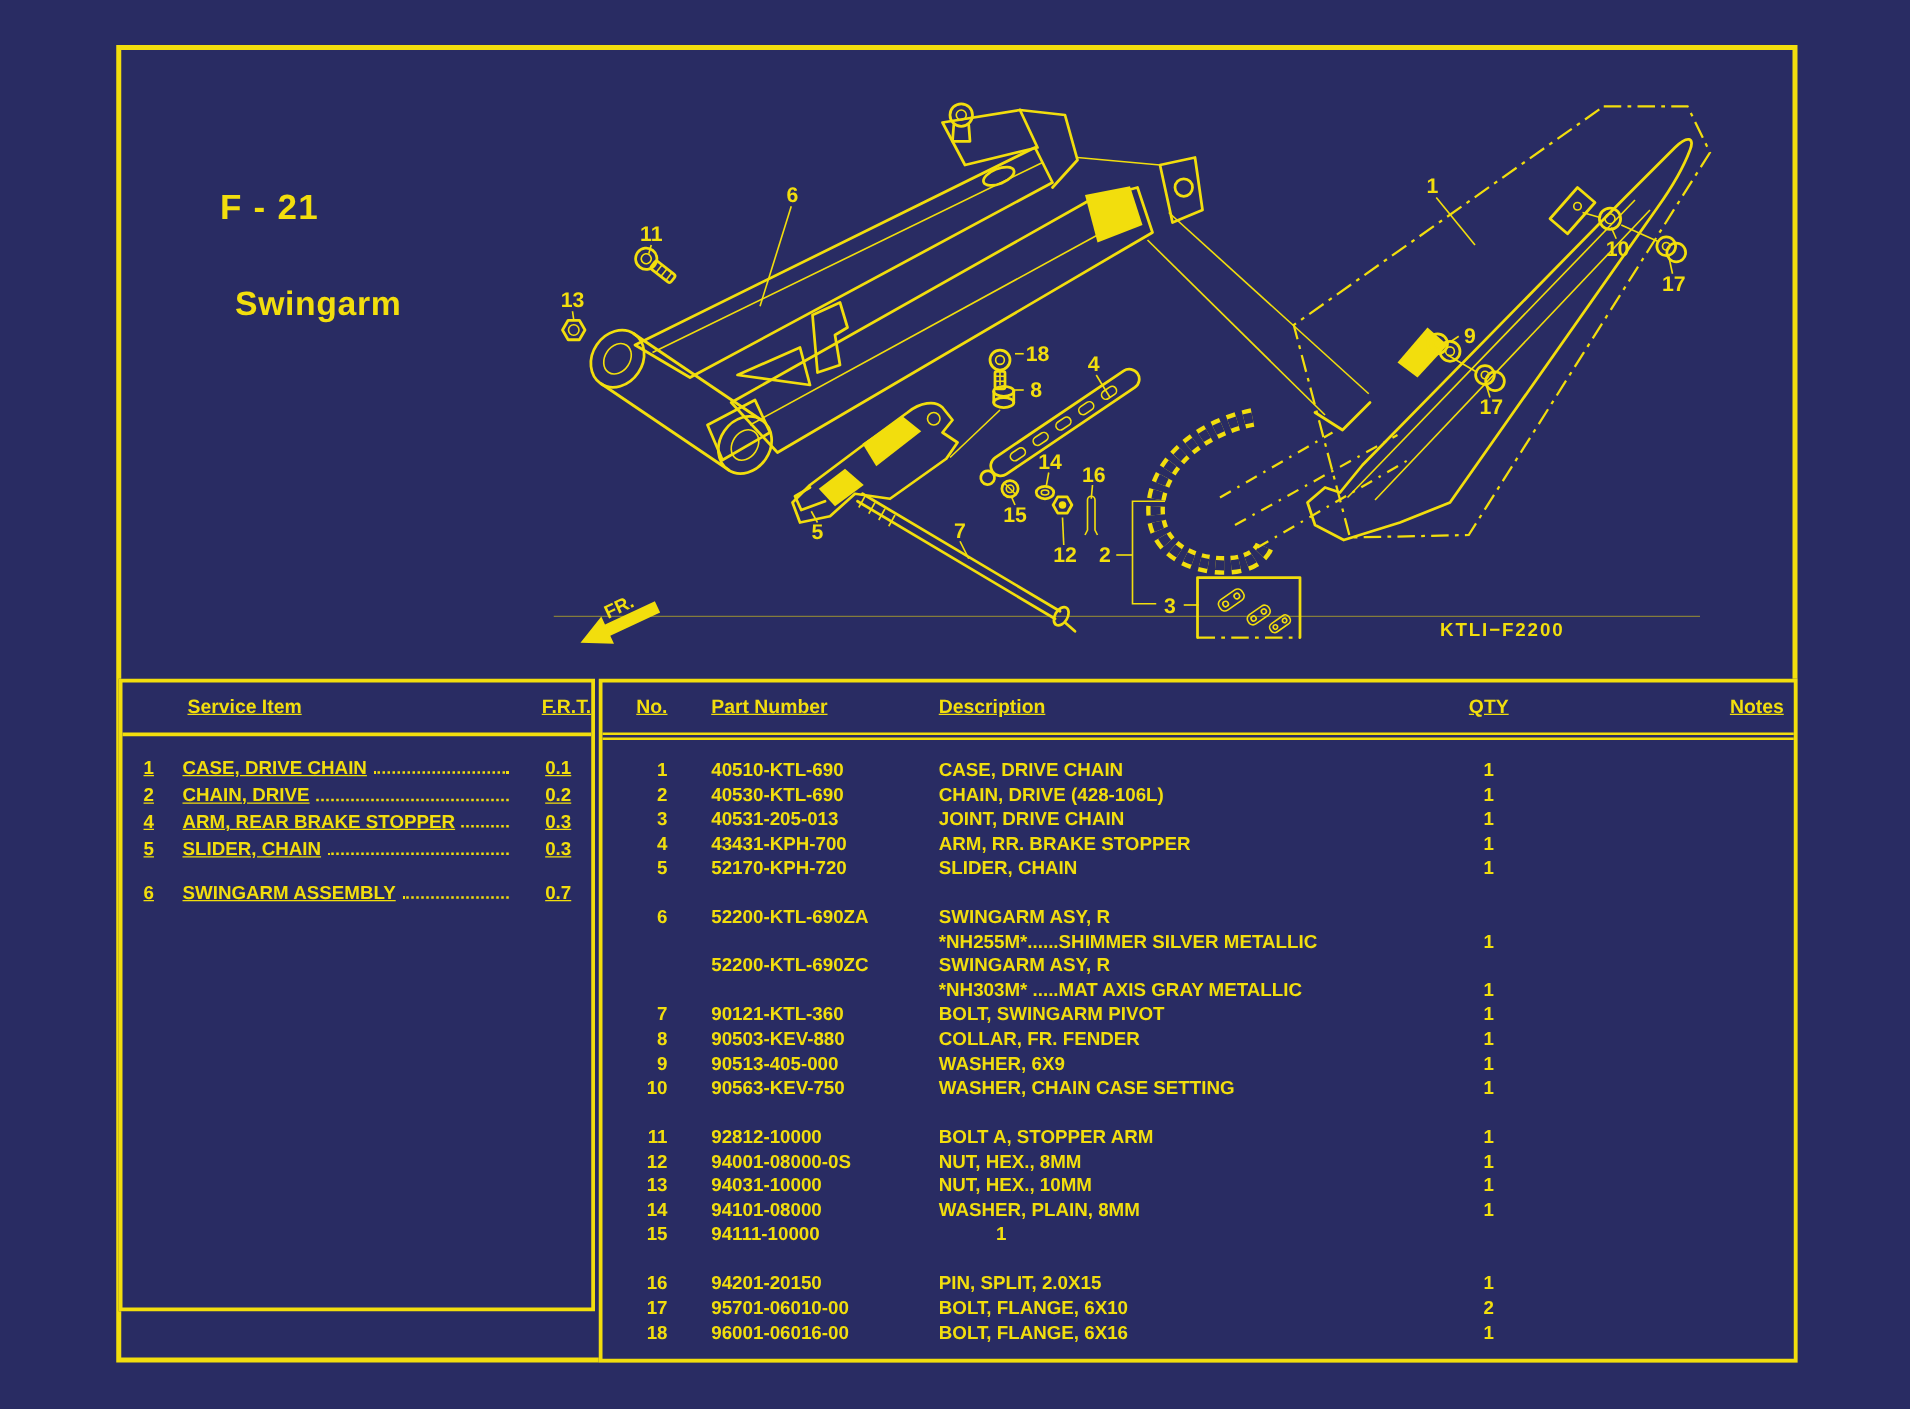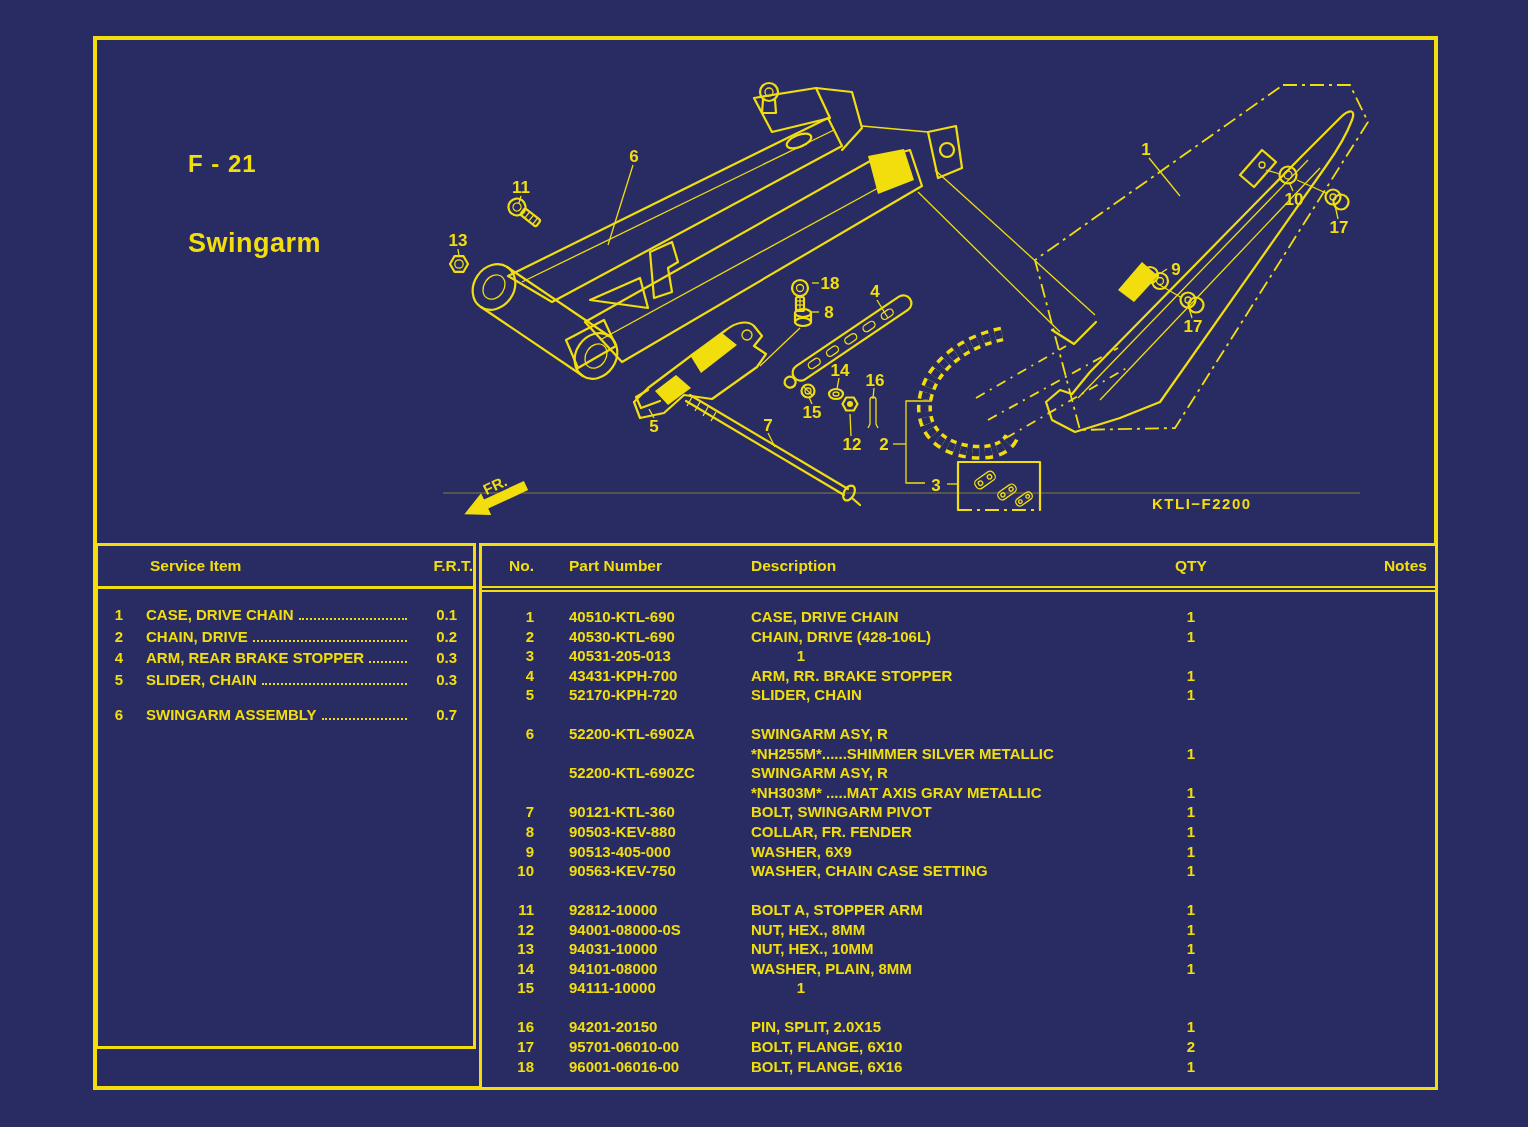--- a/index.html
+++ b/index.html
@@ -16,7 +16,7 @@
     position:absolute;left:93px;top:36px;width:1345px;height:1054px;
     border:4px solid var(--ink);box-sizing:border-box;
   }
-  .title-code{position:absolute;left:188px;top:150px;font-size:24px;letter-spacing:1px;}
+  .title-code{position:absolute;left:176px;top:150px;font-size:28px;letter-spacing:1px;}
   .title-name{position:absolute;left:188px;top:228px;font-size:27px;letter-spacing:.5px;text-align:right;}
 
   

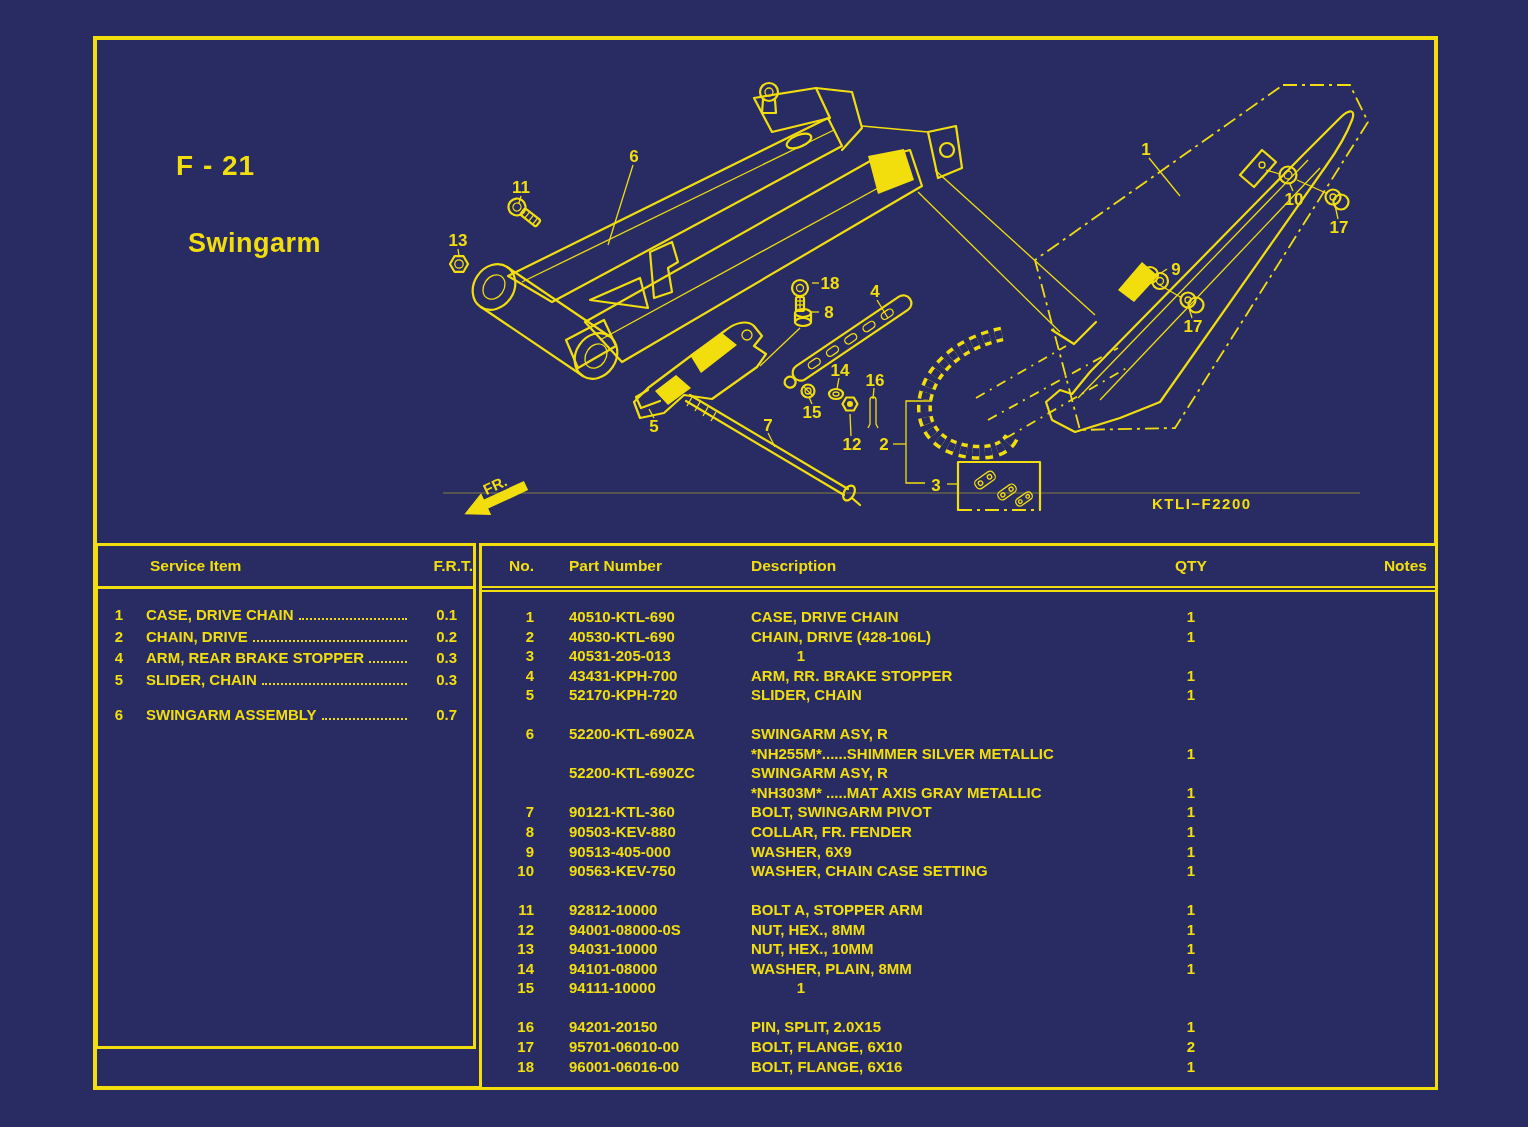--- a/index.html
+++ b/index.html
@@ -21,7 +21,7 @@
 
   
   .box{position:absolute;top:543px;border:3px solid var(--ink);box-sizing:border-box;background:var(--bg);}
-  .box.left{left:95px;width:381px;height:506px;}
+  .box.left{left:95px;width:381px;height:506px;text-decoration:underline;}
   .box.right{left:479px;width:959px;height:547px;}
   .hdr{display:flex;align-items:center;height:40px;font-size:15.5px;}
   .box.left  .hdr{border-bottom:3px solid var(--ink);}

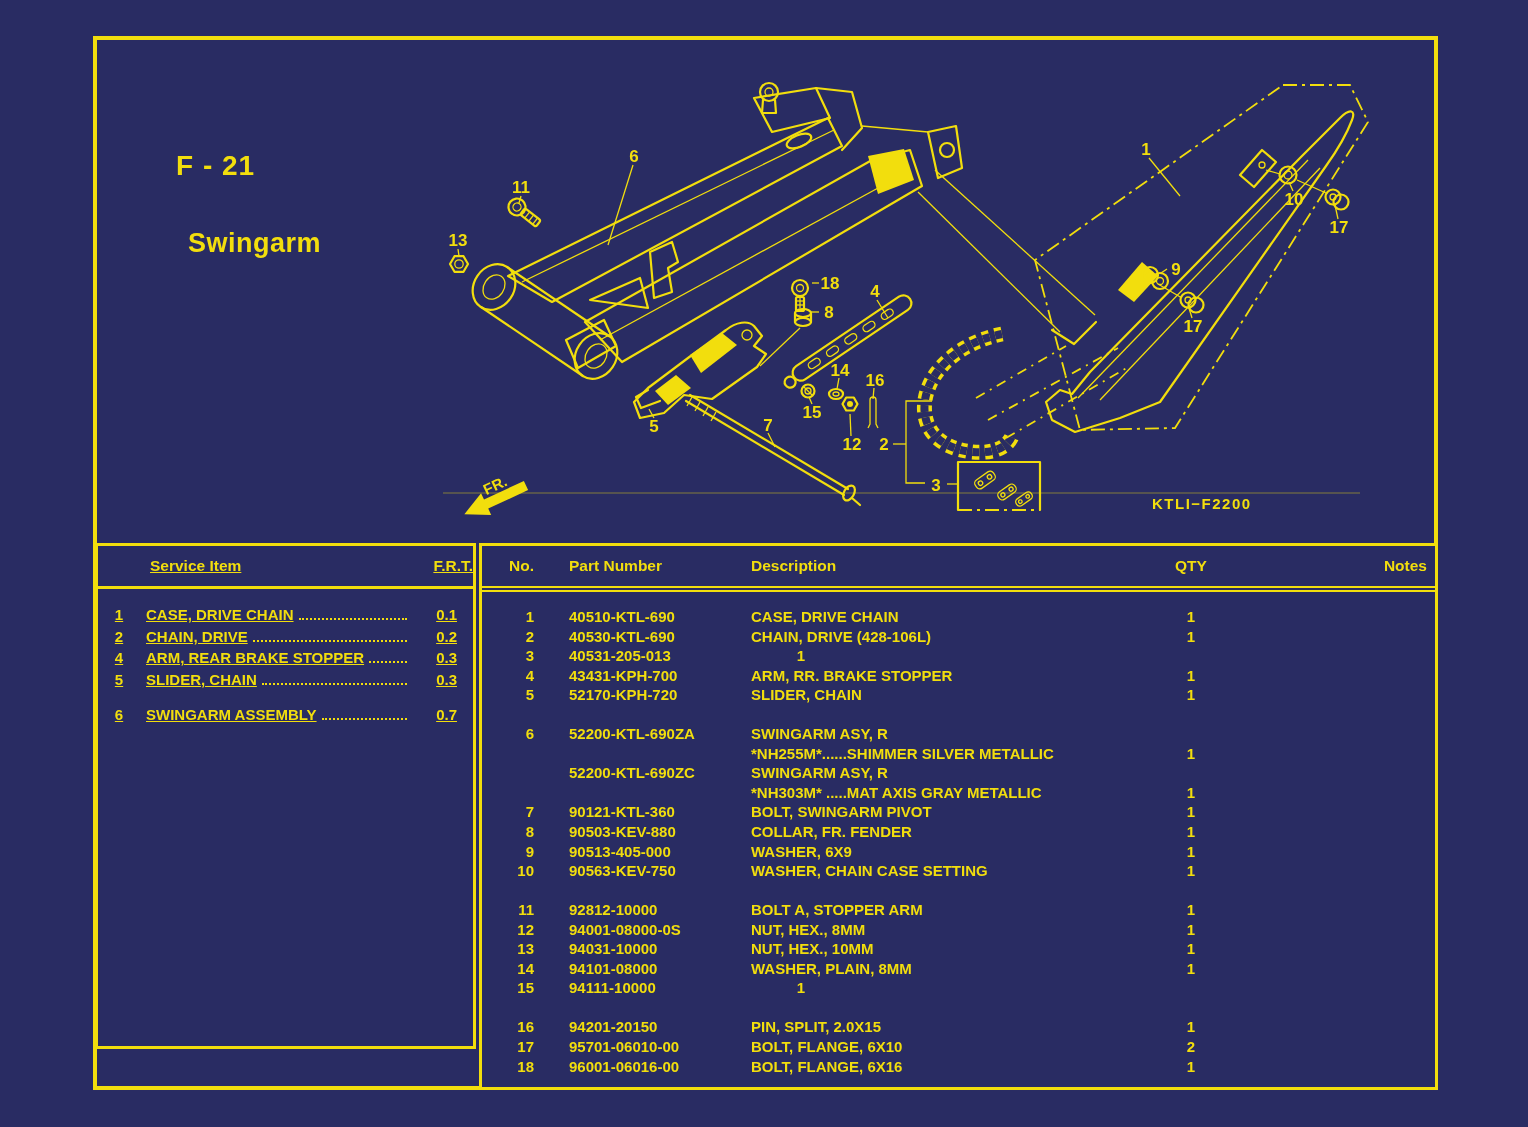--- a/index.html
+++ b/index.html
@@ -25,7 +25,7 @@
   .box.right{left:479px;width:959px;height:547px;}
   .hdr{display:flex;align-items:center;height:40px;font-size:15.5px;}
   .box.left  .hdr{border-bottom:3px solid var(--ink);}
-  .box.right .hdr{border-bottom:6px double var(--ink);}
+  .box.right .hdr{border-bottom:6px double var(--ink);text-decoration:underline;}
   .rows{padding-top:15px;}
   .srow,.prow{display:flex;align-items:baseline;font-size:15px;line-height:21.7px;height:21.7px;}
   .prow{line-height:19.55px;height:19.55px;}

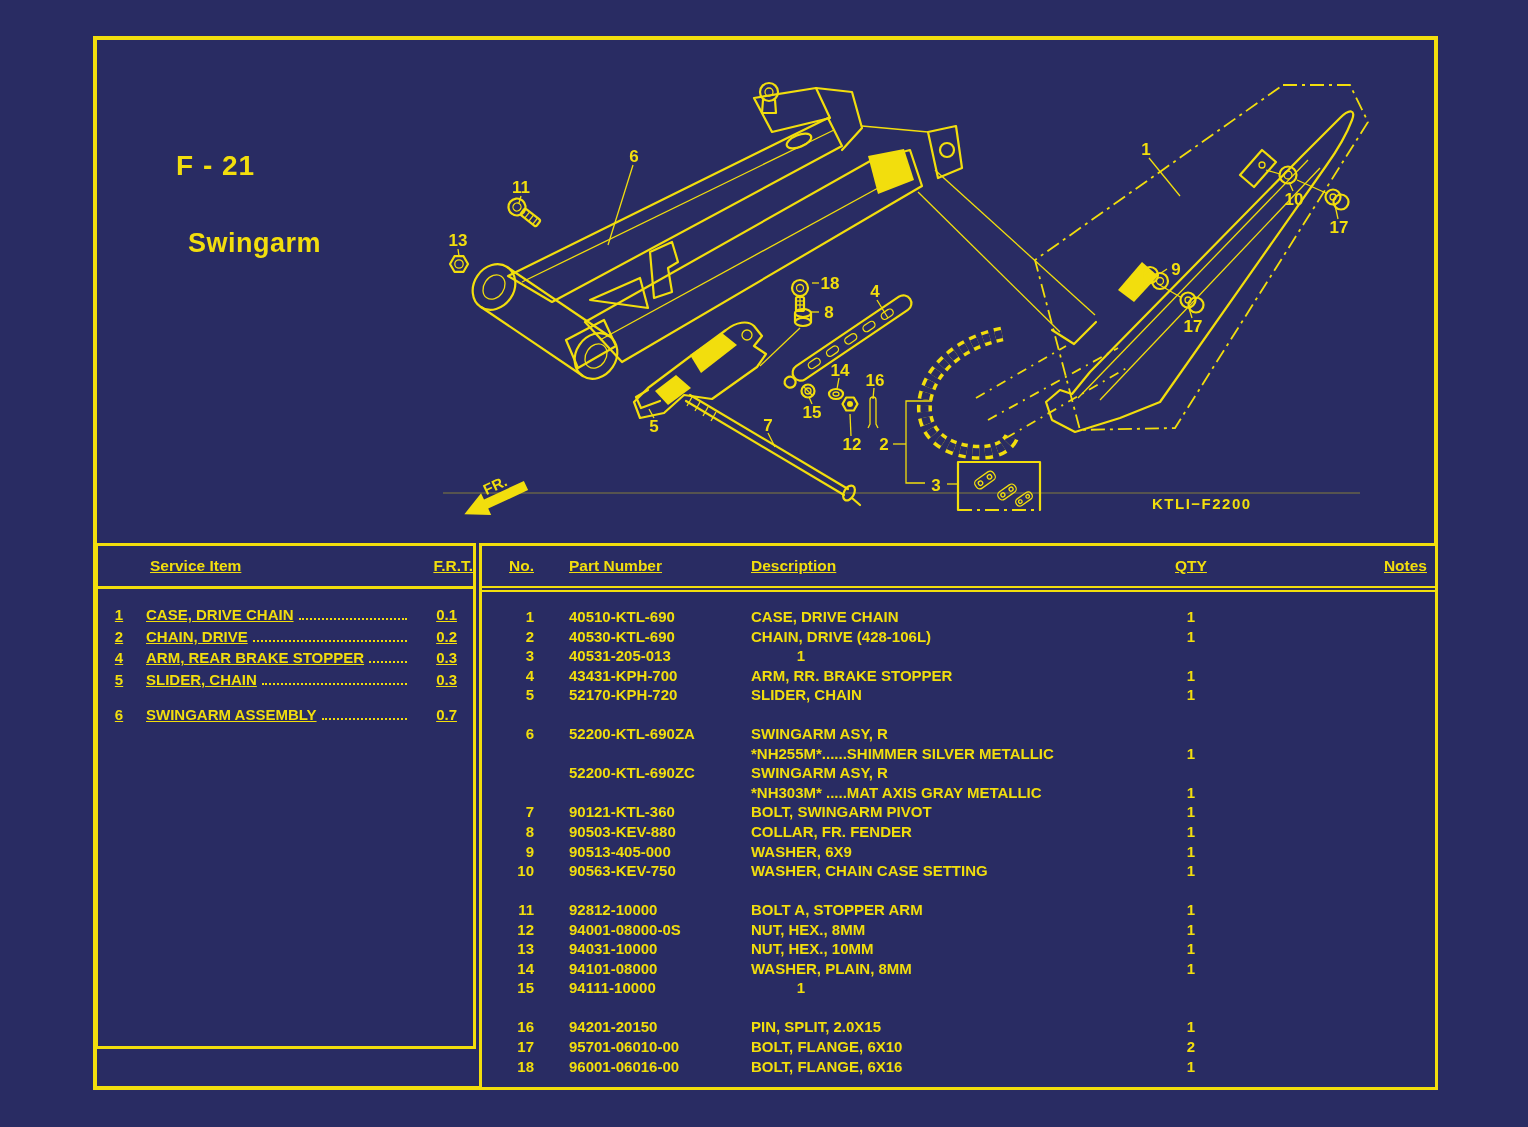--- a/index.html
+++ b/index.html
@@ -366,6 +366,7 @@
         <div class="prow">
           <span class="c-no">3</span>
           <span class="c-part">40531-205-013</span>
+          <span class="c-desc">JOINT, DRIVE CHAIN</span>
           <span class="c-qty">1</span>
           <span class="c-notes"></span>
         </div>

